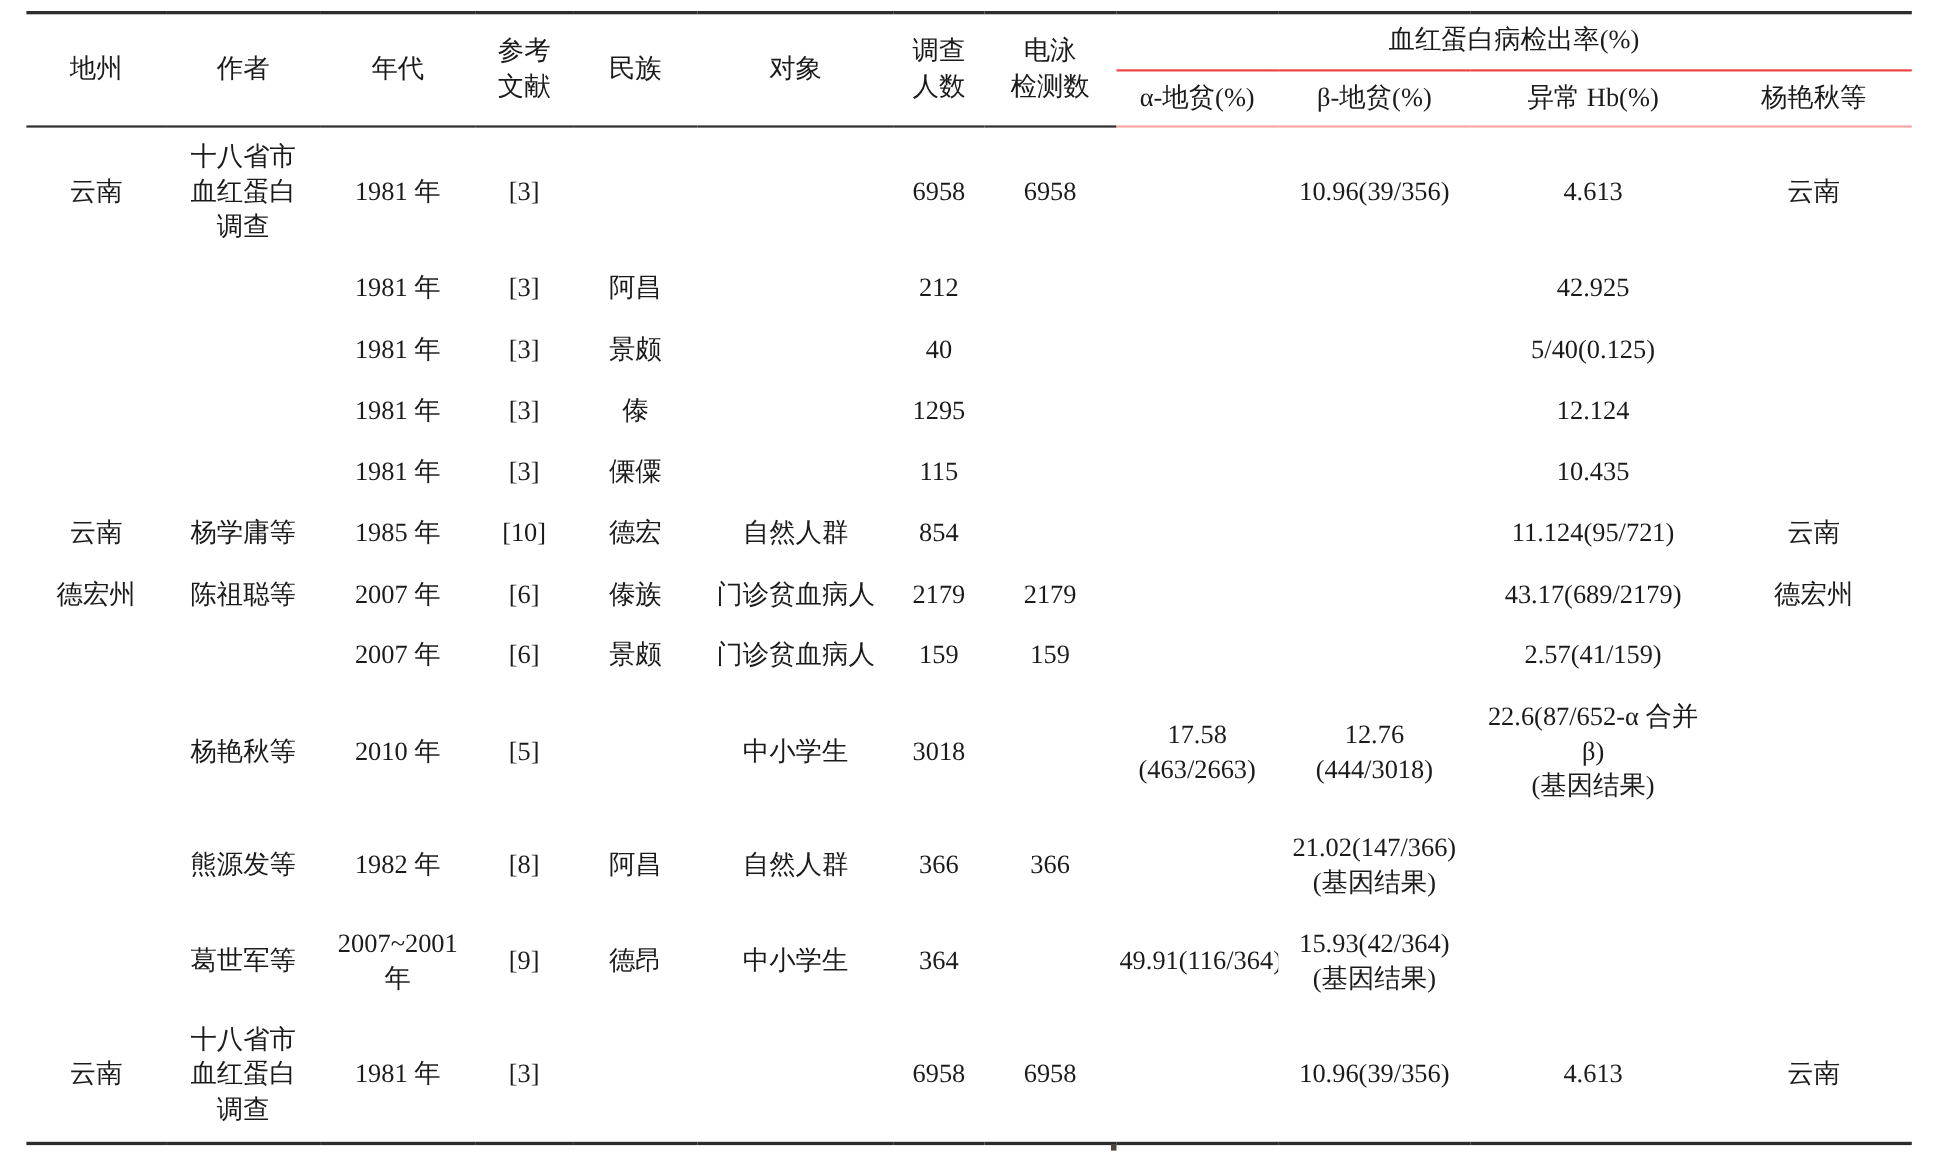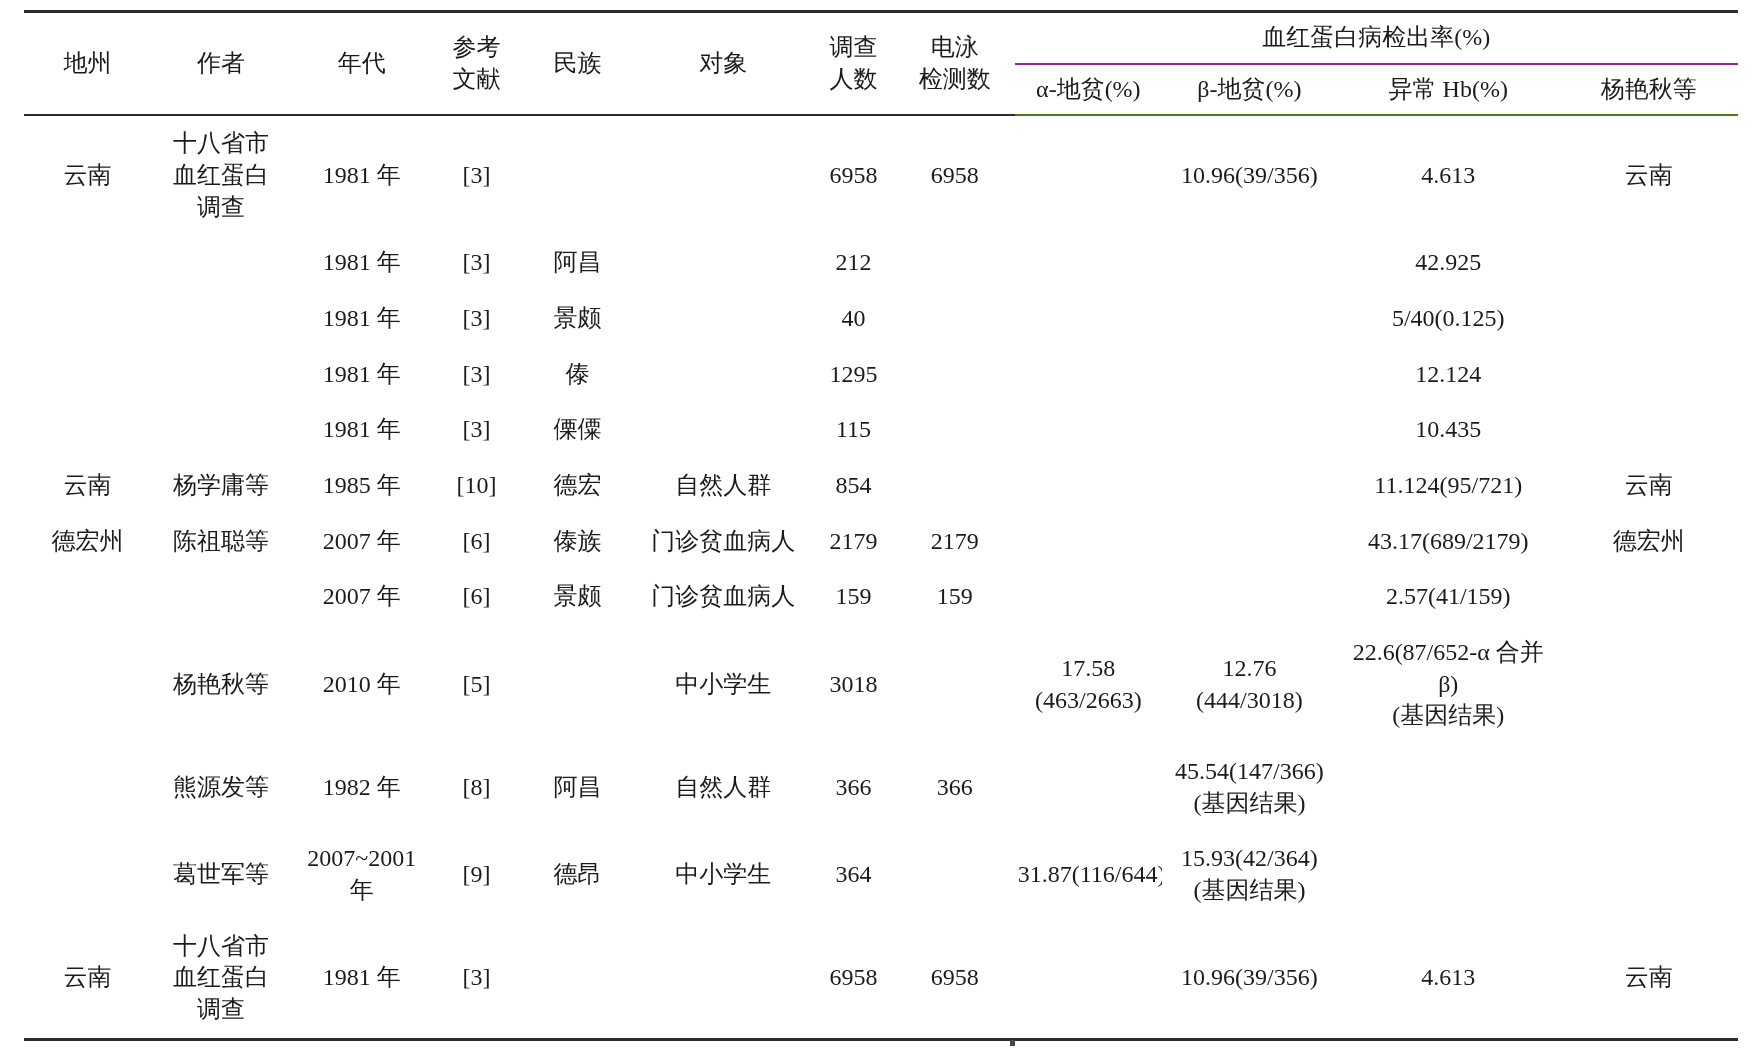--- a/index.html
+++ b/index.html
@@ -33,7 +33,7 @@
   }
   thead th { padding: 9px 3px; }
   thead th[rowspan] { border-bottom: 2px solid #2d2d2d; }
-  thead th.group    { border-bottom: 2px solid #a21caf; }
+  thead th.group    { border-bottom: 2px solid #ef4444; }
   thead tr.sub th   { border-bottom: 2px solid #4d7c0f; text-align: center; }
 
   

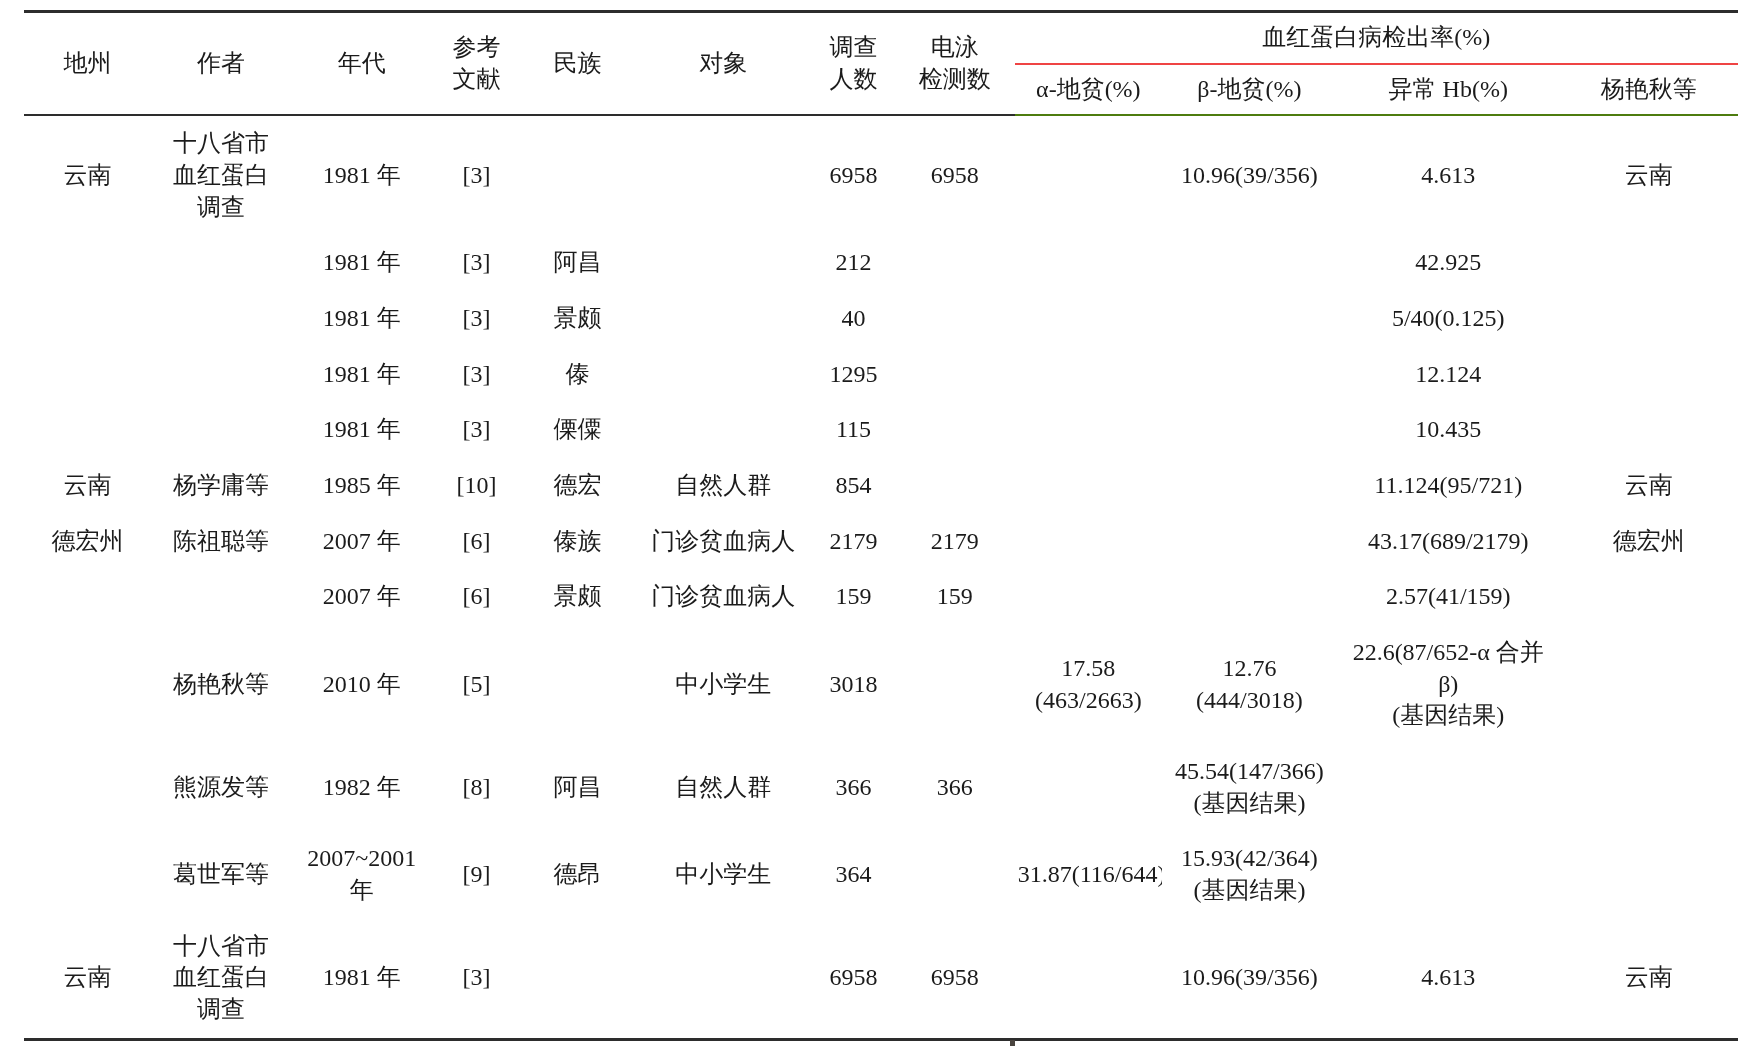--- a/index.html
+++ b/index.html
@@ -34,7 +34,7 @@
   thead th { padding: 9px 3px; }
   thead th[rowspan] { border-bottom: 2px solid #2d2d2d; }
   thead th.group    { border-bottom: 2px solid #ef4444; }
-  thead tr.sub th   { border-bottom: 2px solid #4d7c0f; text-align: center; }
+  thead tr.sub th   { border-bottom: 2px solid #fca5a5; text-align: center; }
 
   
   col.c-region    { width: 7.4%; }

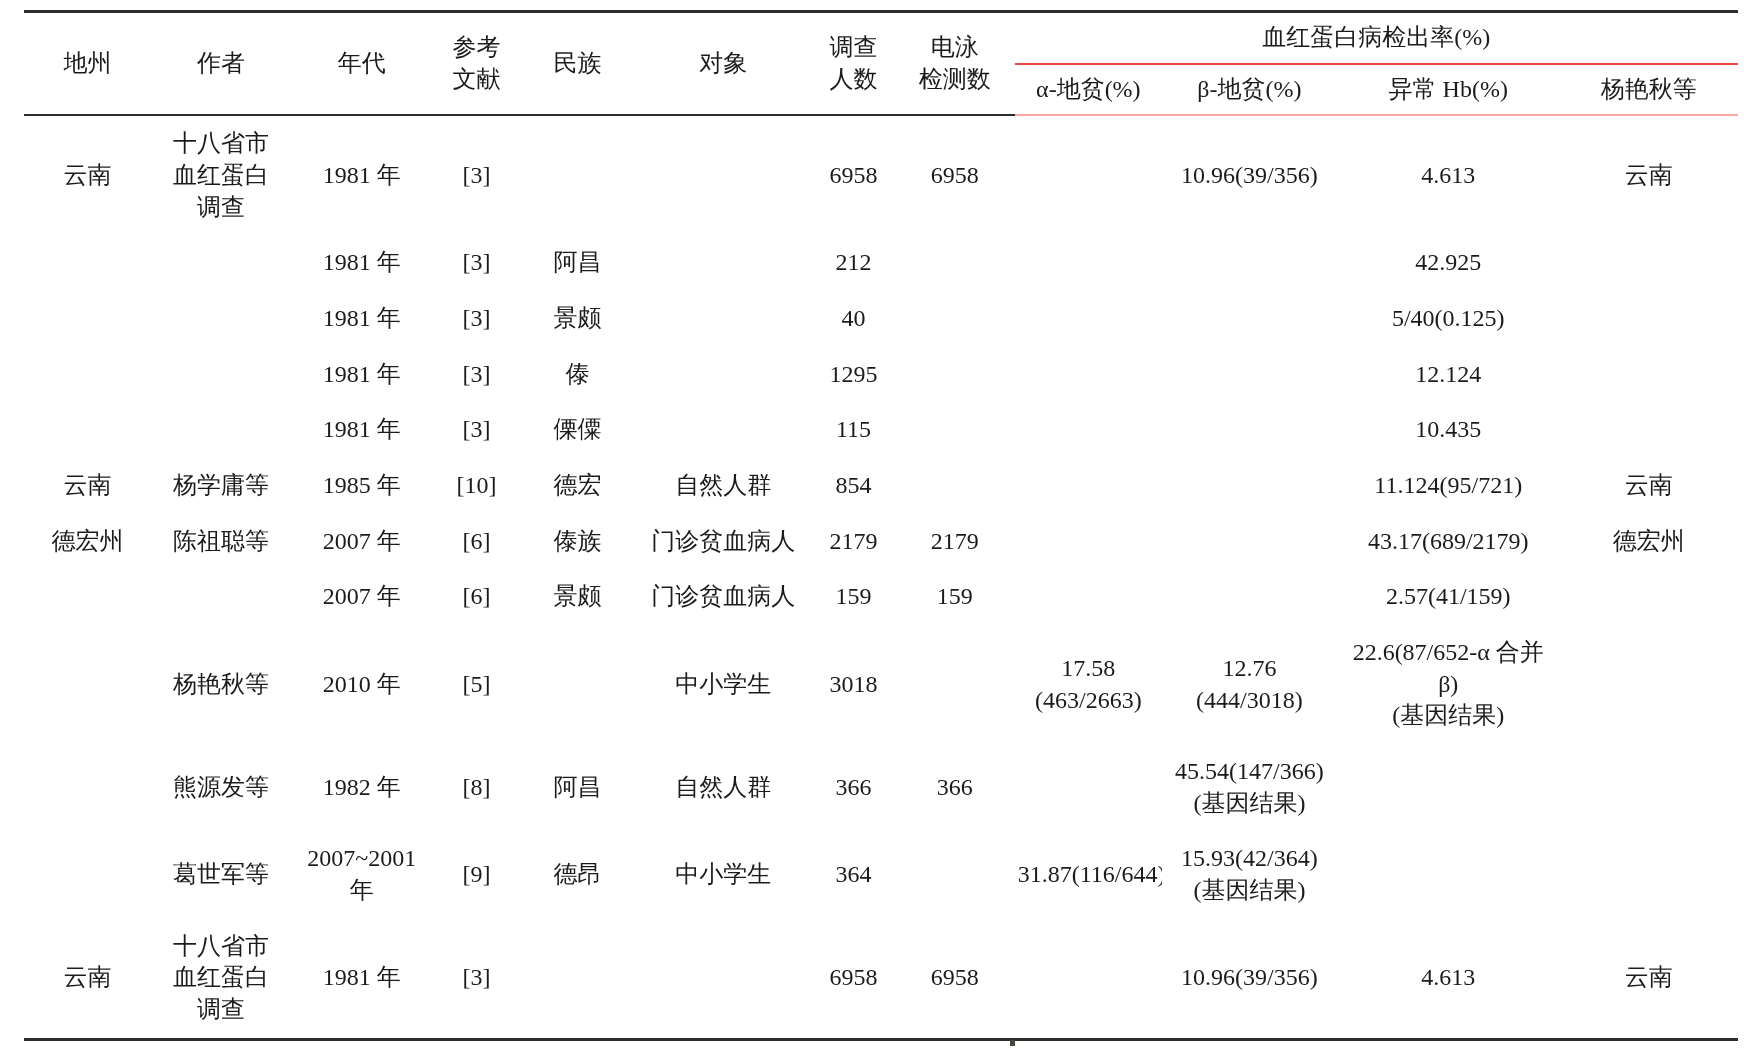--- a/index.html
+++ b/index.html
@@ -242,7 +242,7 @@
           <td>366</td>
           <td>366</td>
           <td></td>
-          <td>45.54(147/366)
+          <td>21.02(147/366)
 (基因结果)</td>
           <td></td>
           <td></td>

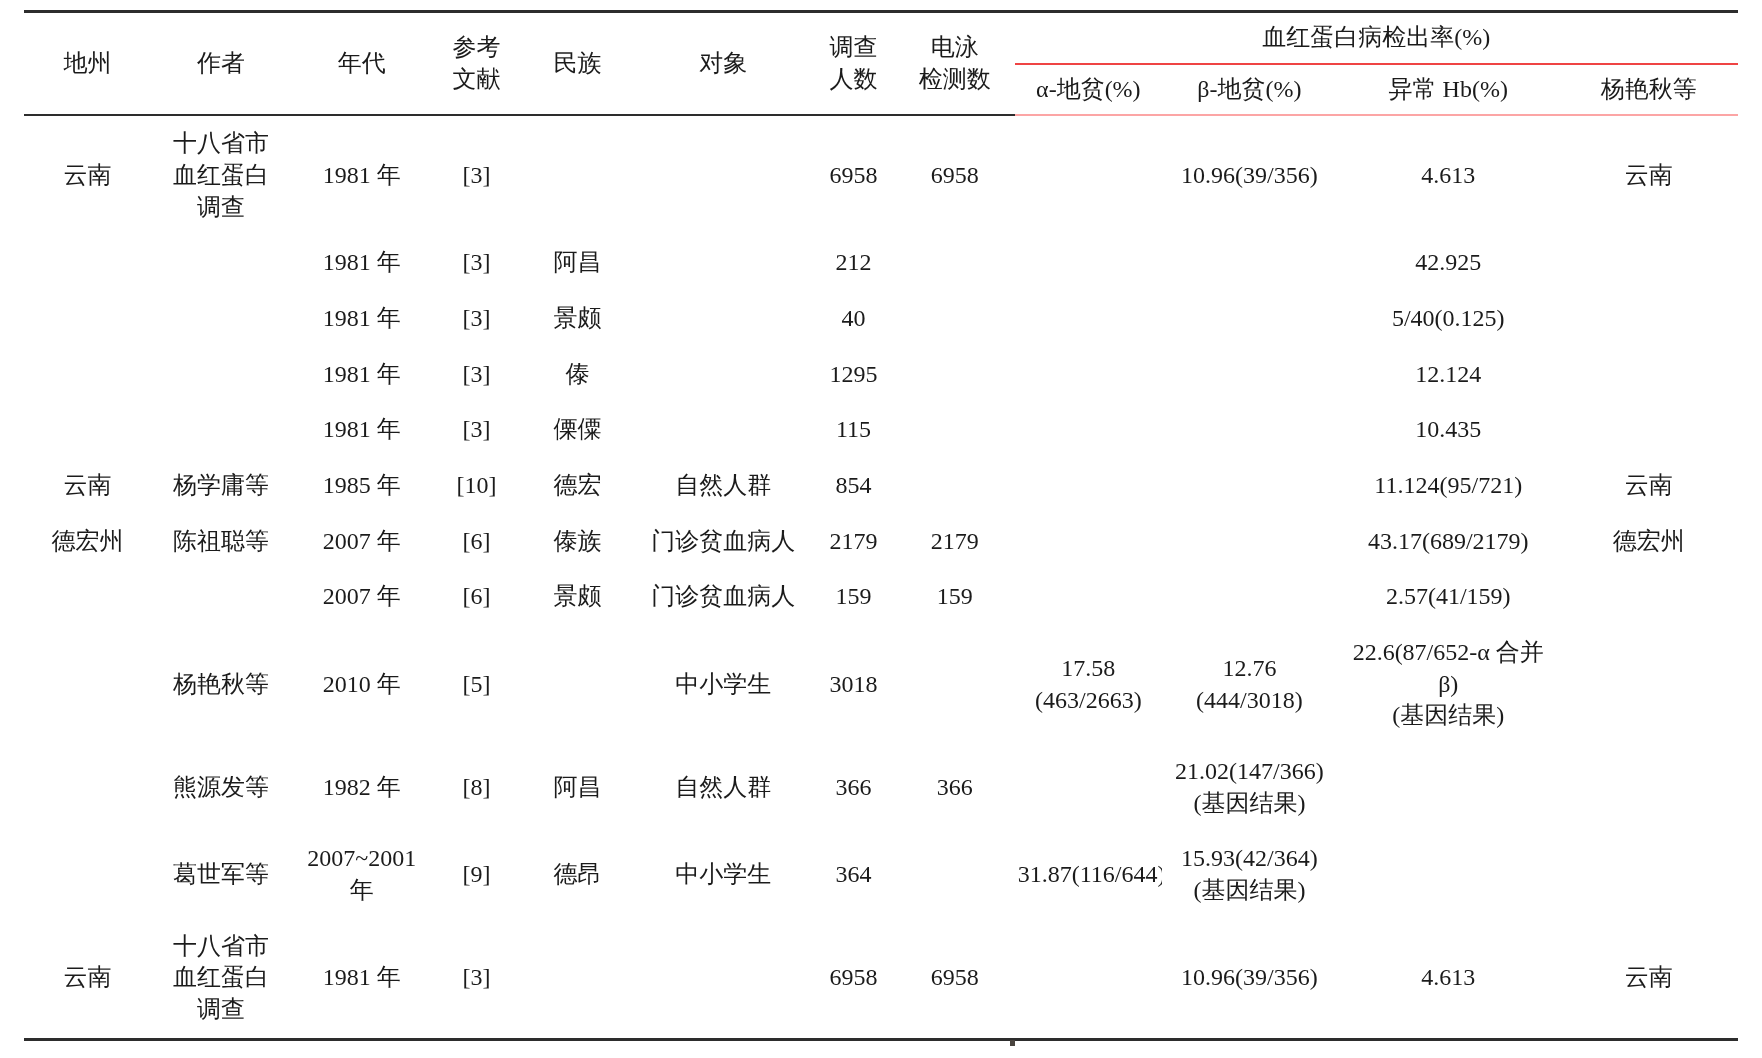--- a/index.html
+++ b/index.html
@@ -257,7 +257,7 @@
           <td>中小学生</td>
           <td>364</td>
           <td></td>
-          <td>31.87(116/644)</td>
+          <td>49.91(116/364)</td>
           <td>15.93(42/364)
 (基因结果)</td>
           <td></td>

